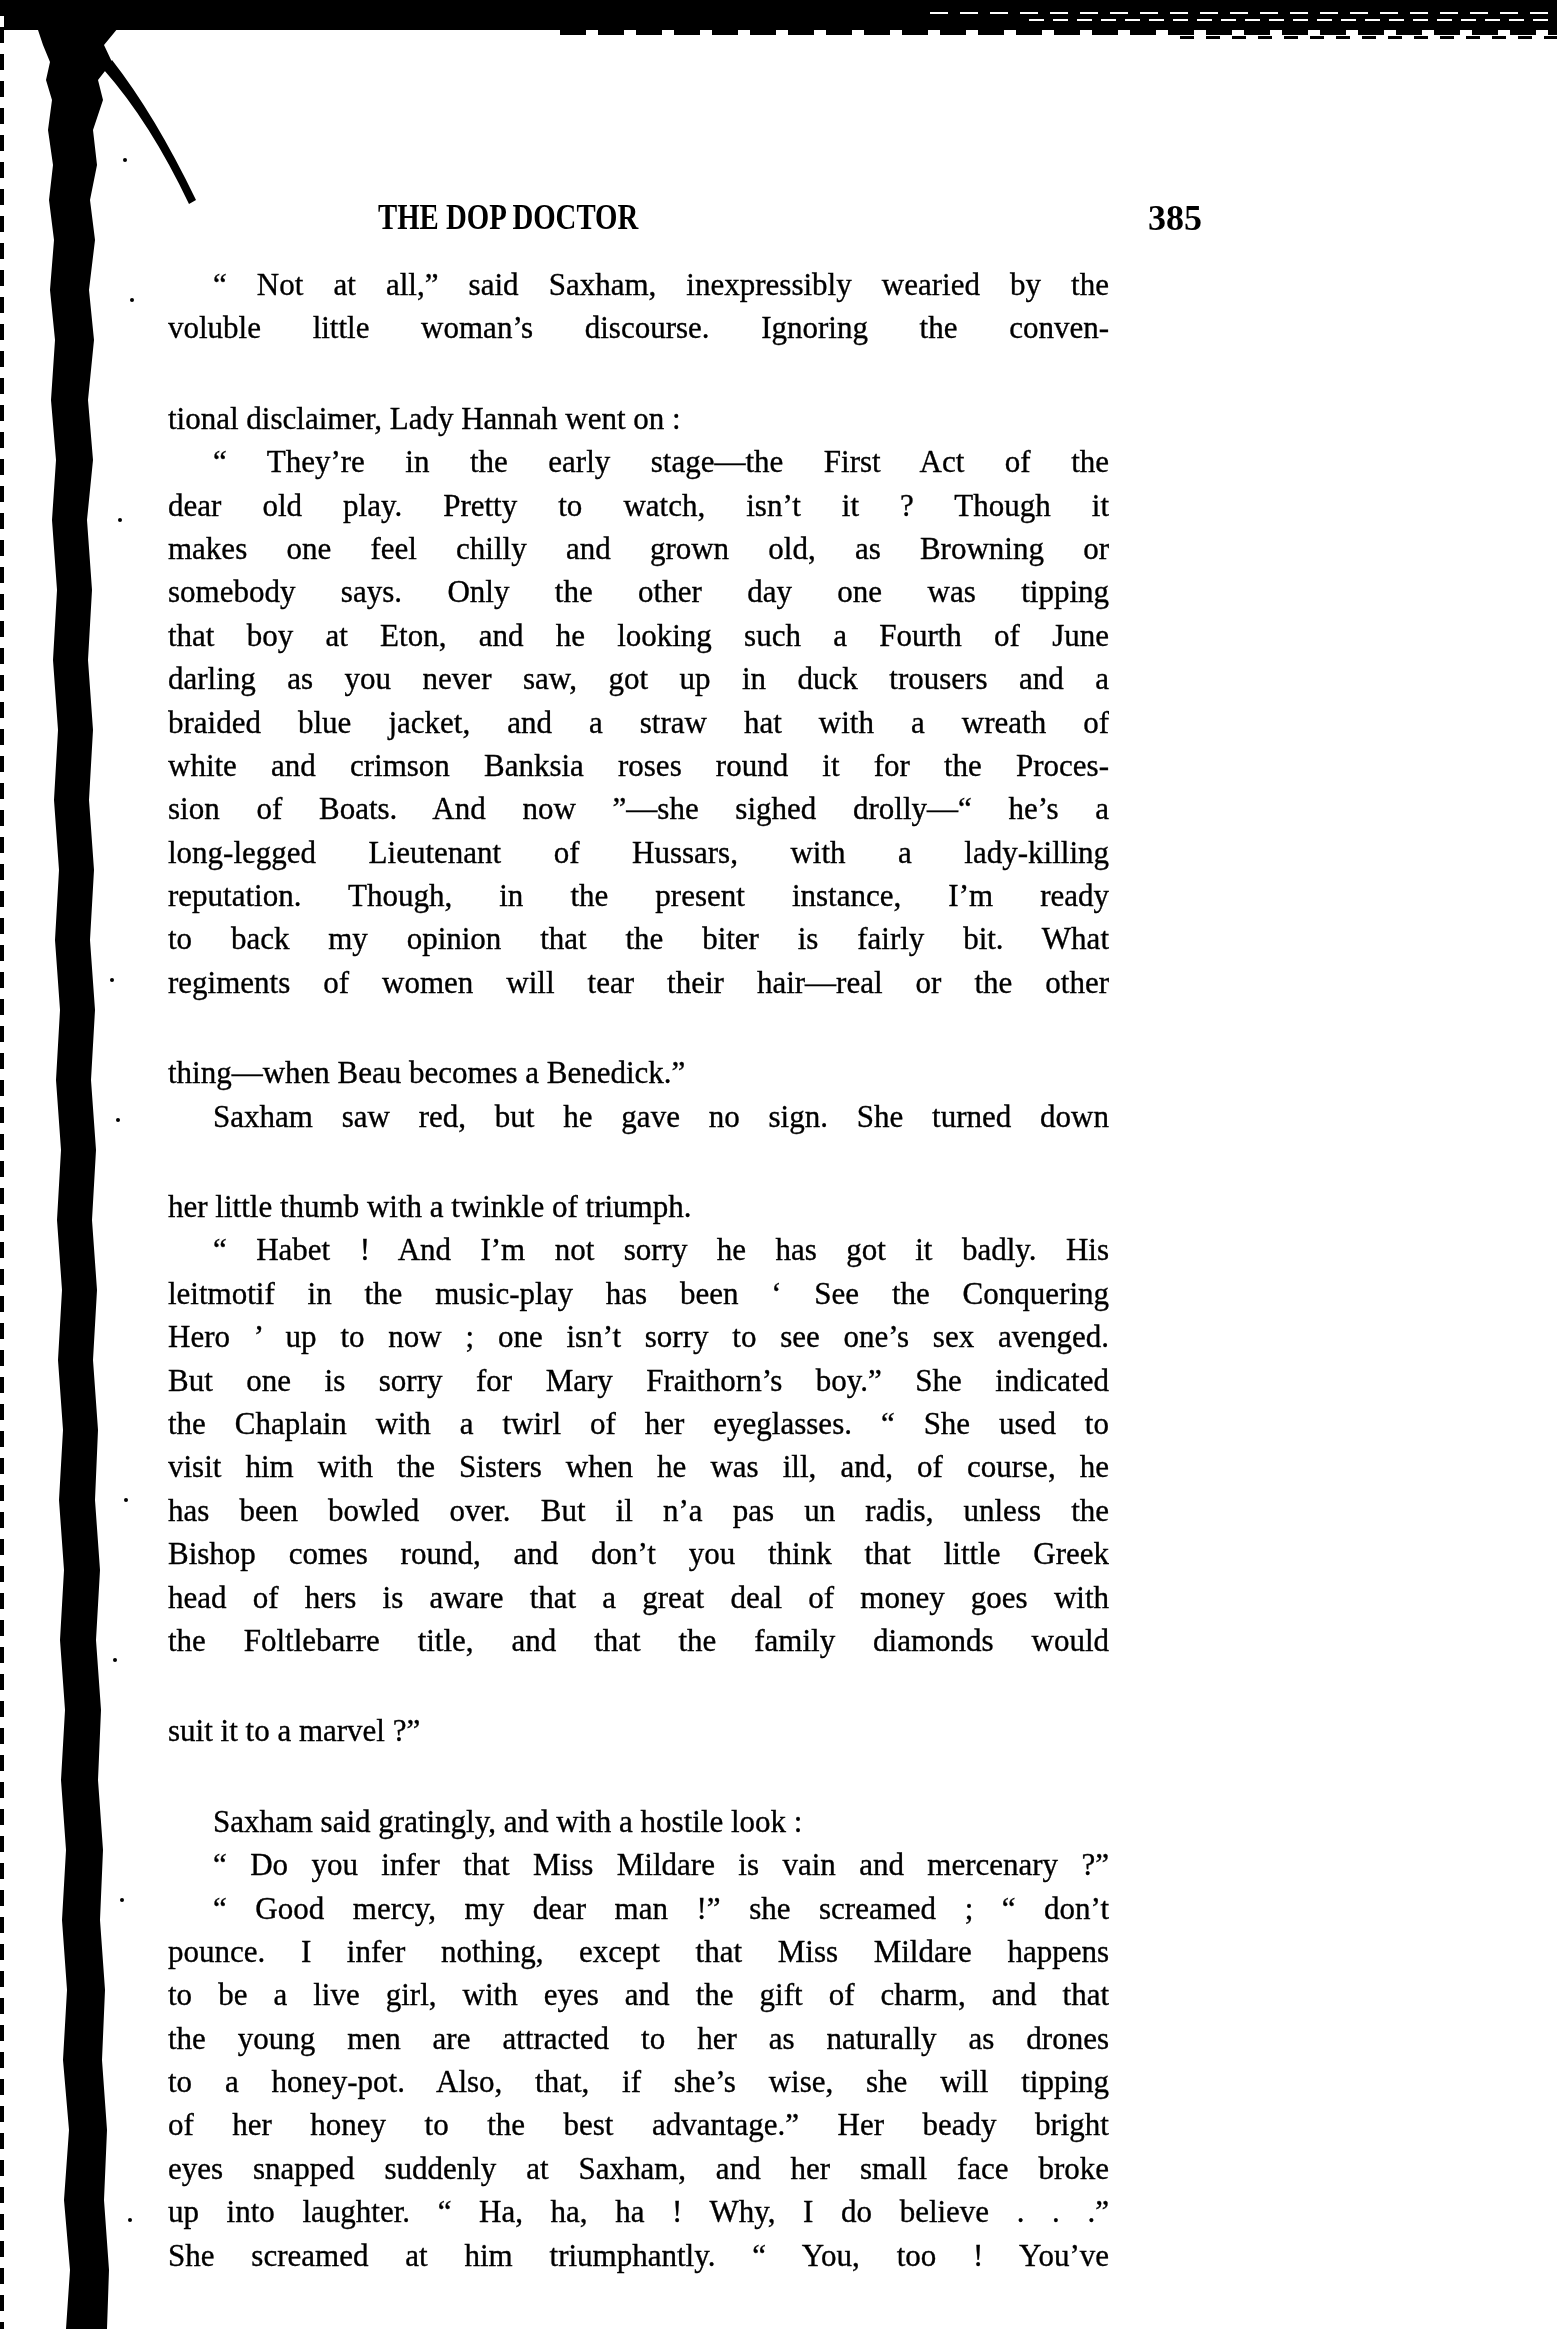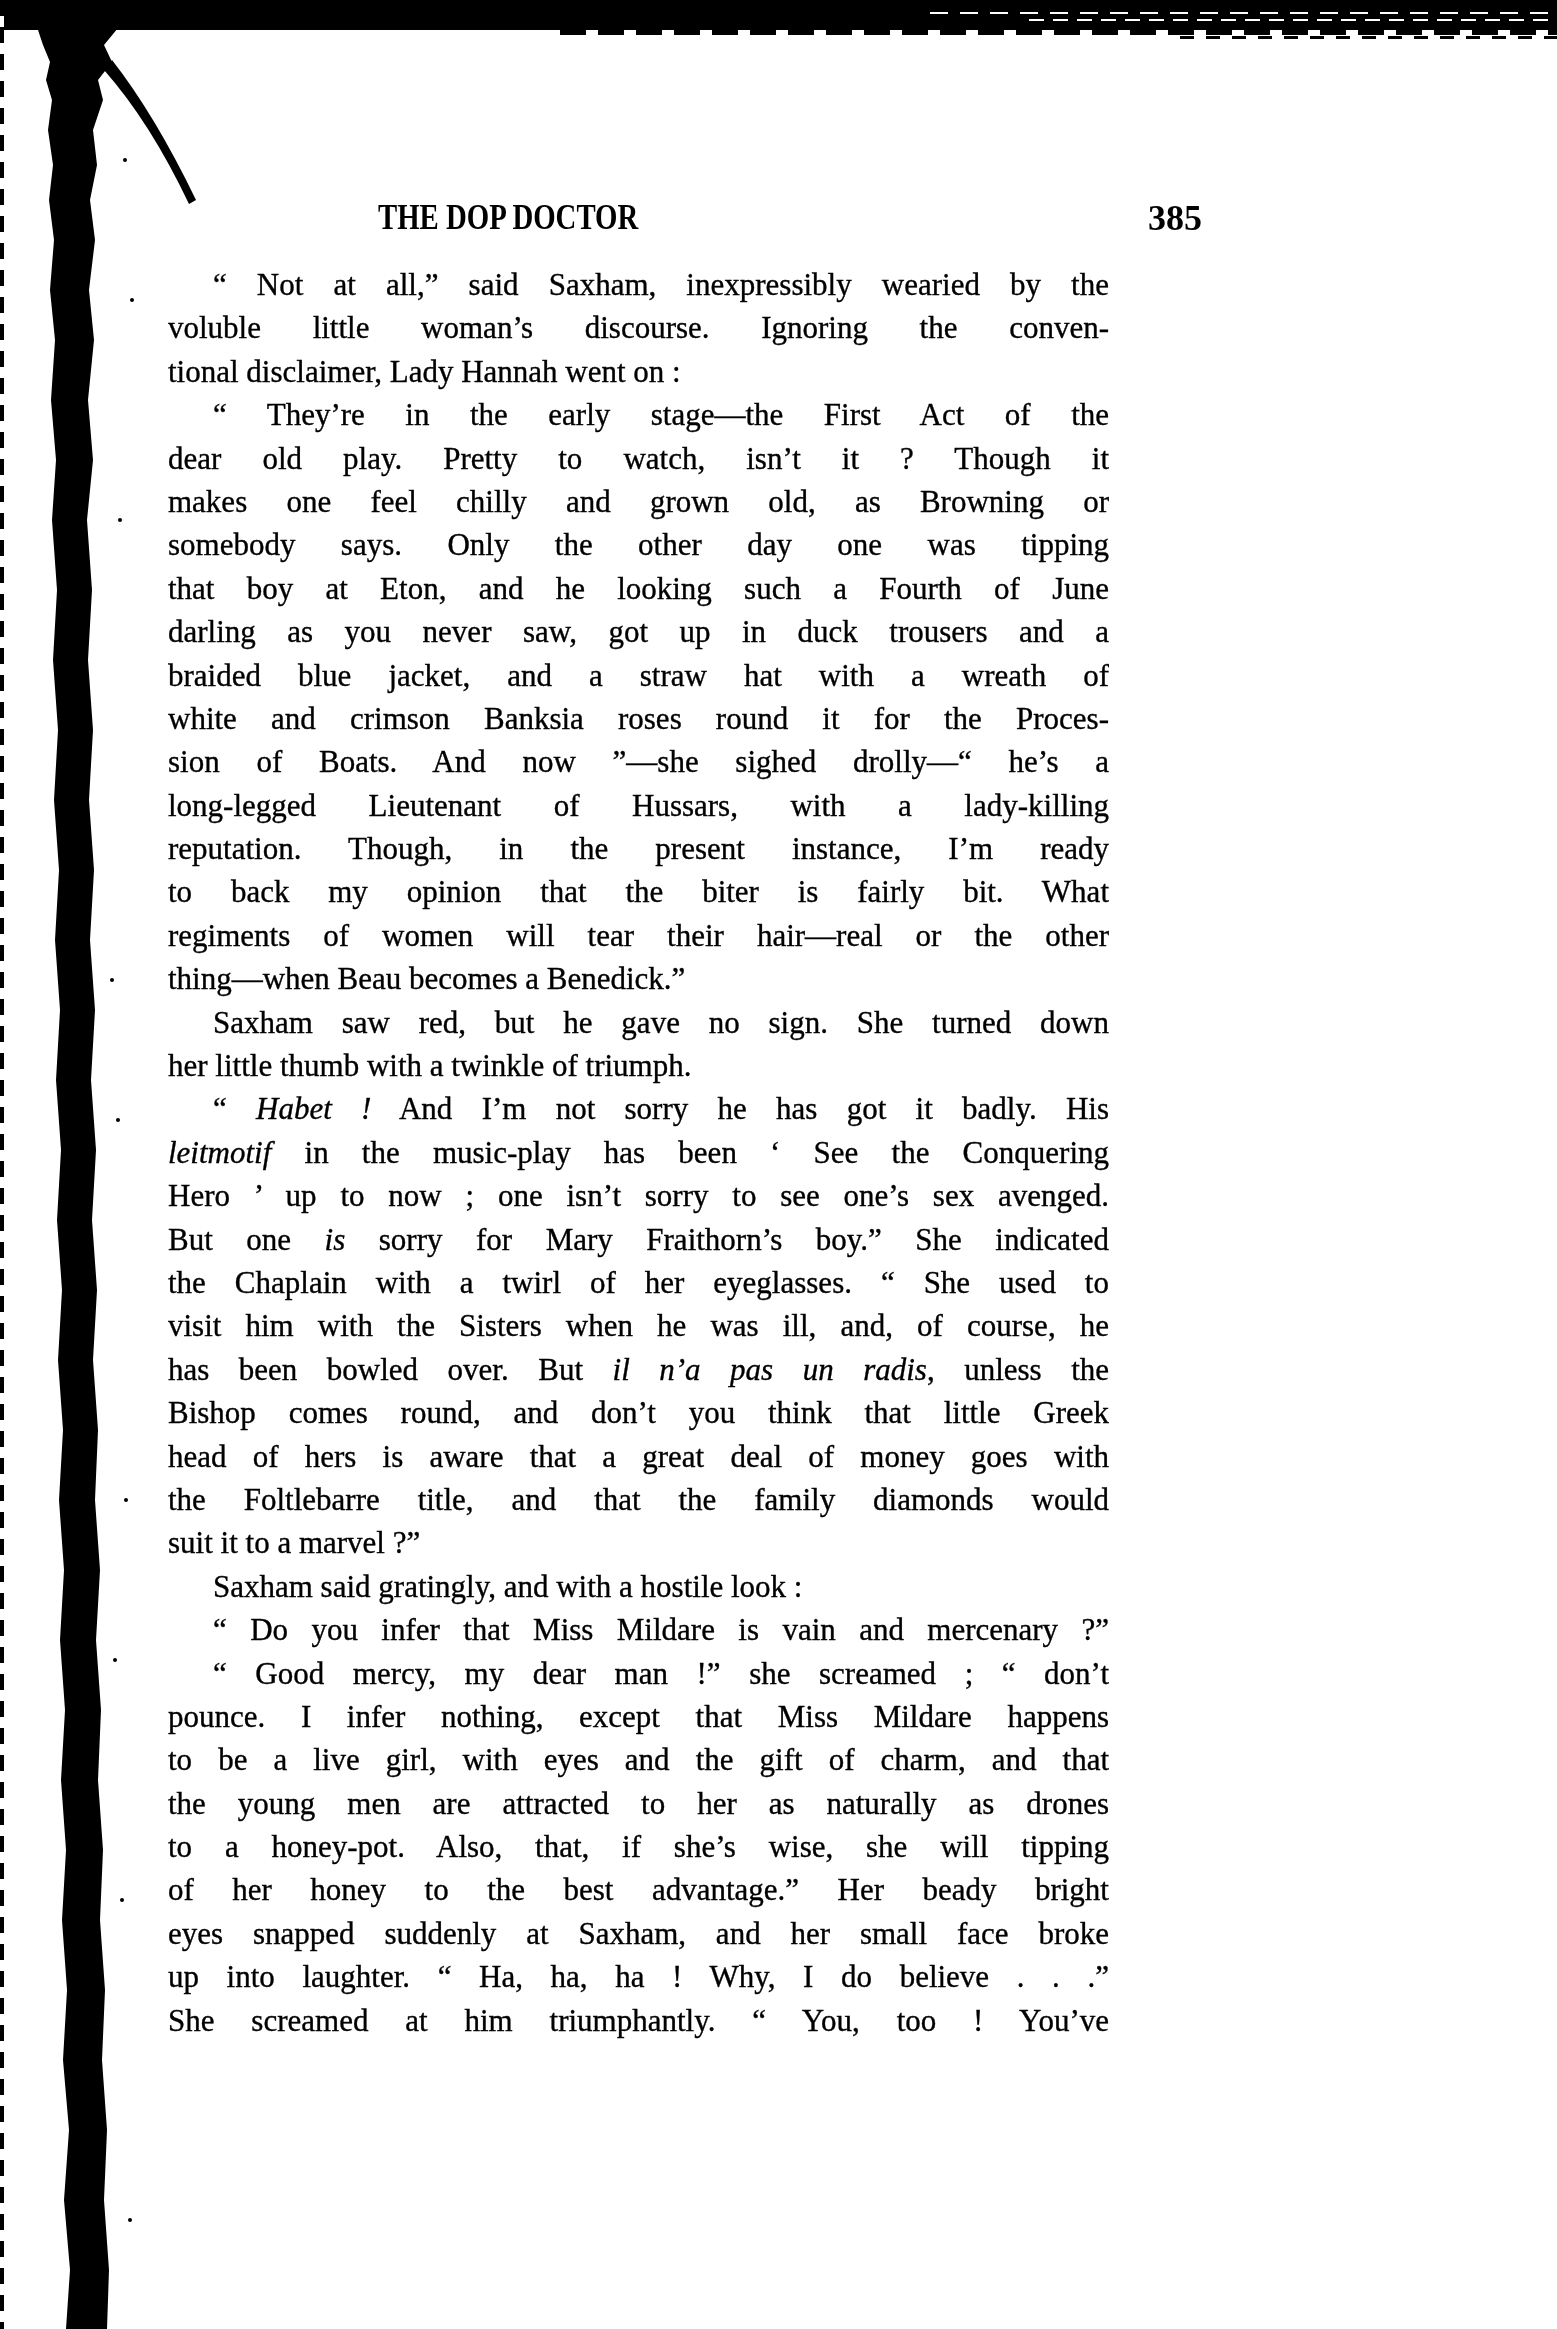--- a/index.html
+++ b/index.html
@@ -43,7 +43,7 @@
     height:43.4px;overflow:hidden;
     text-align:justify;text-align-last:justify;
   }
-  .line.no-just{text-align-last:left;}
+  .line.no-just{text-align-last:left;margin-top:47px;}
   .line.indent{padding-left:45px;}
   .it{font-style:italic;}
 </style>

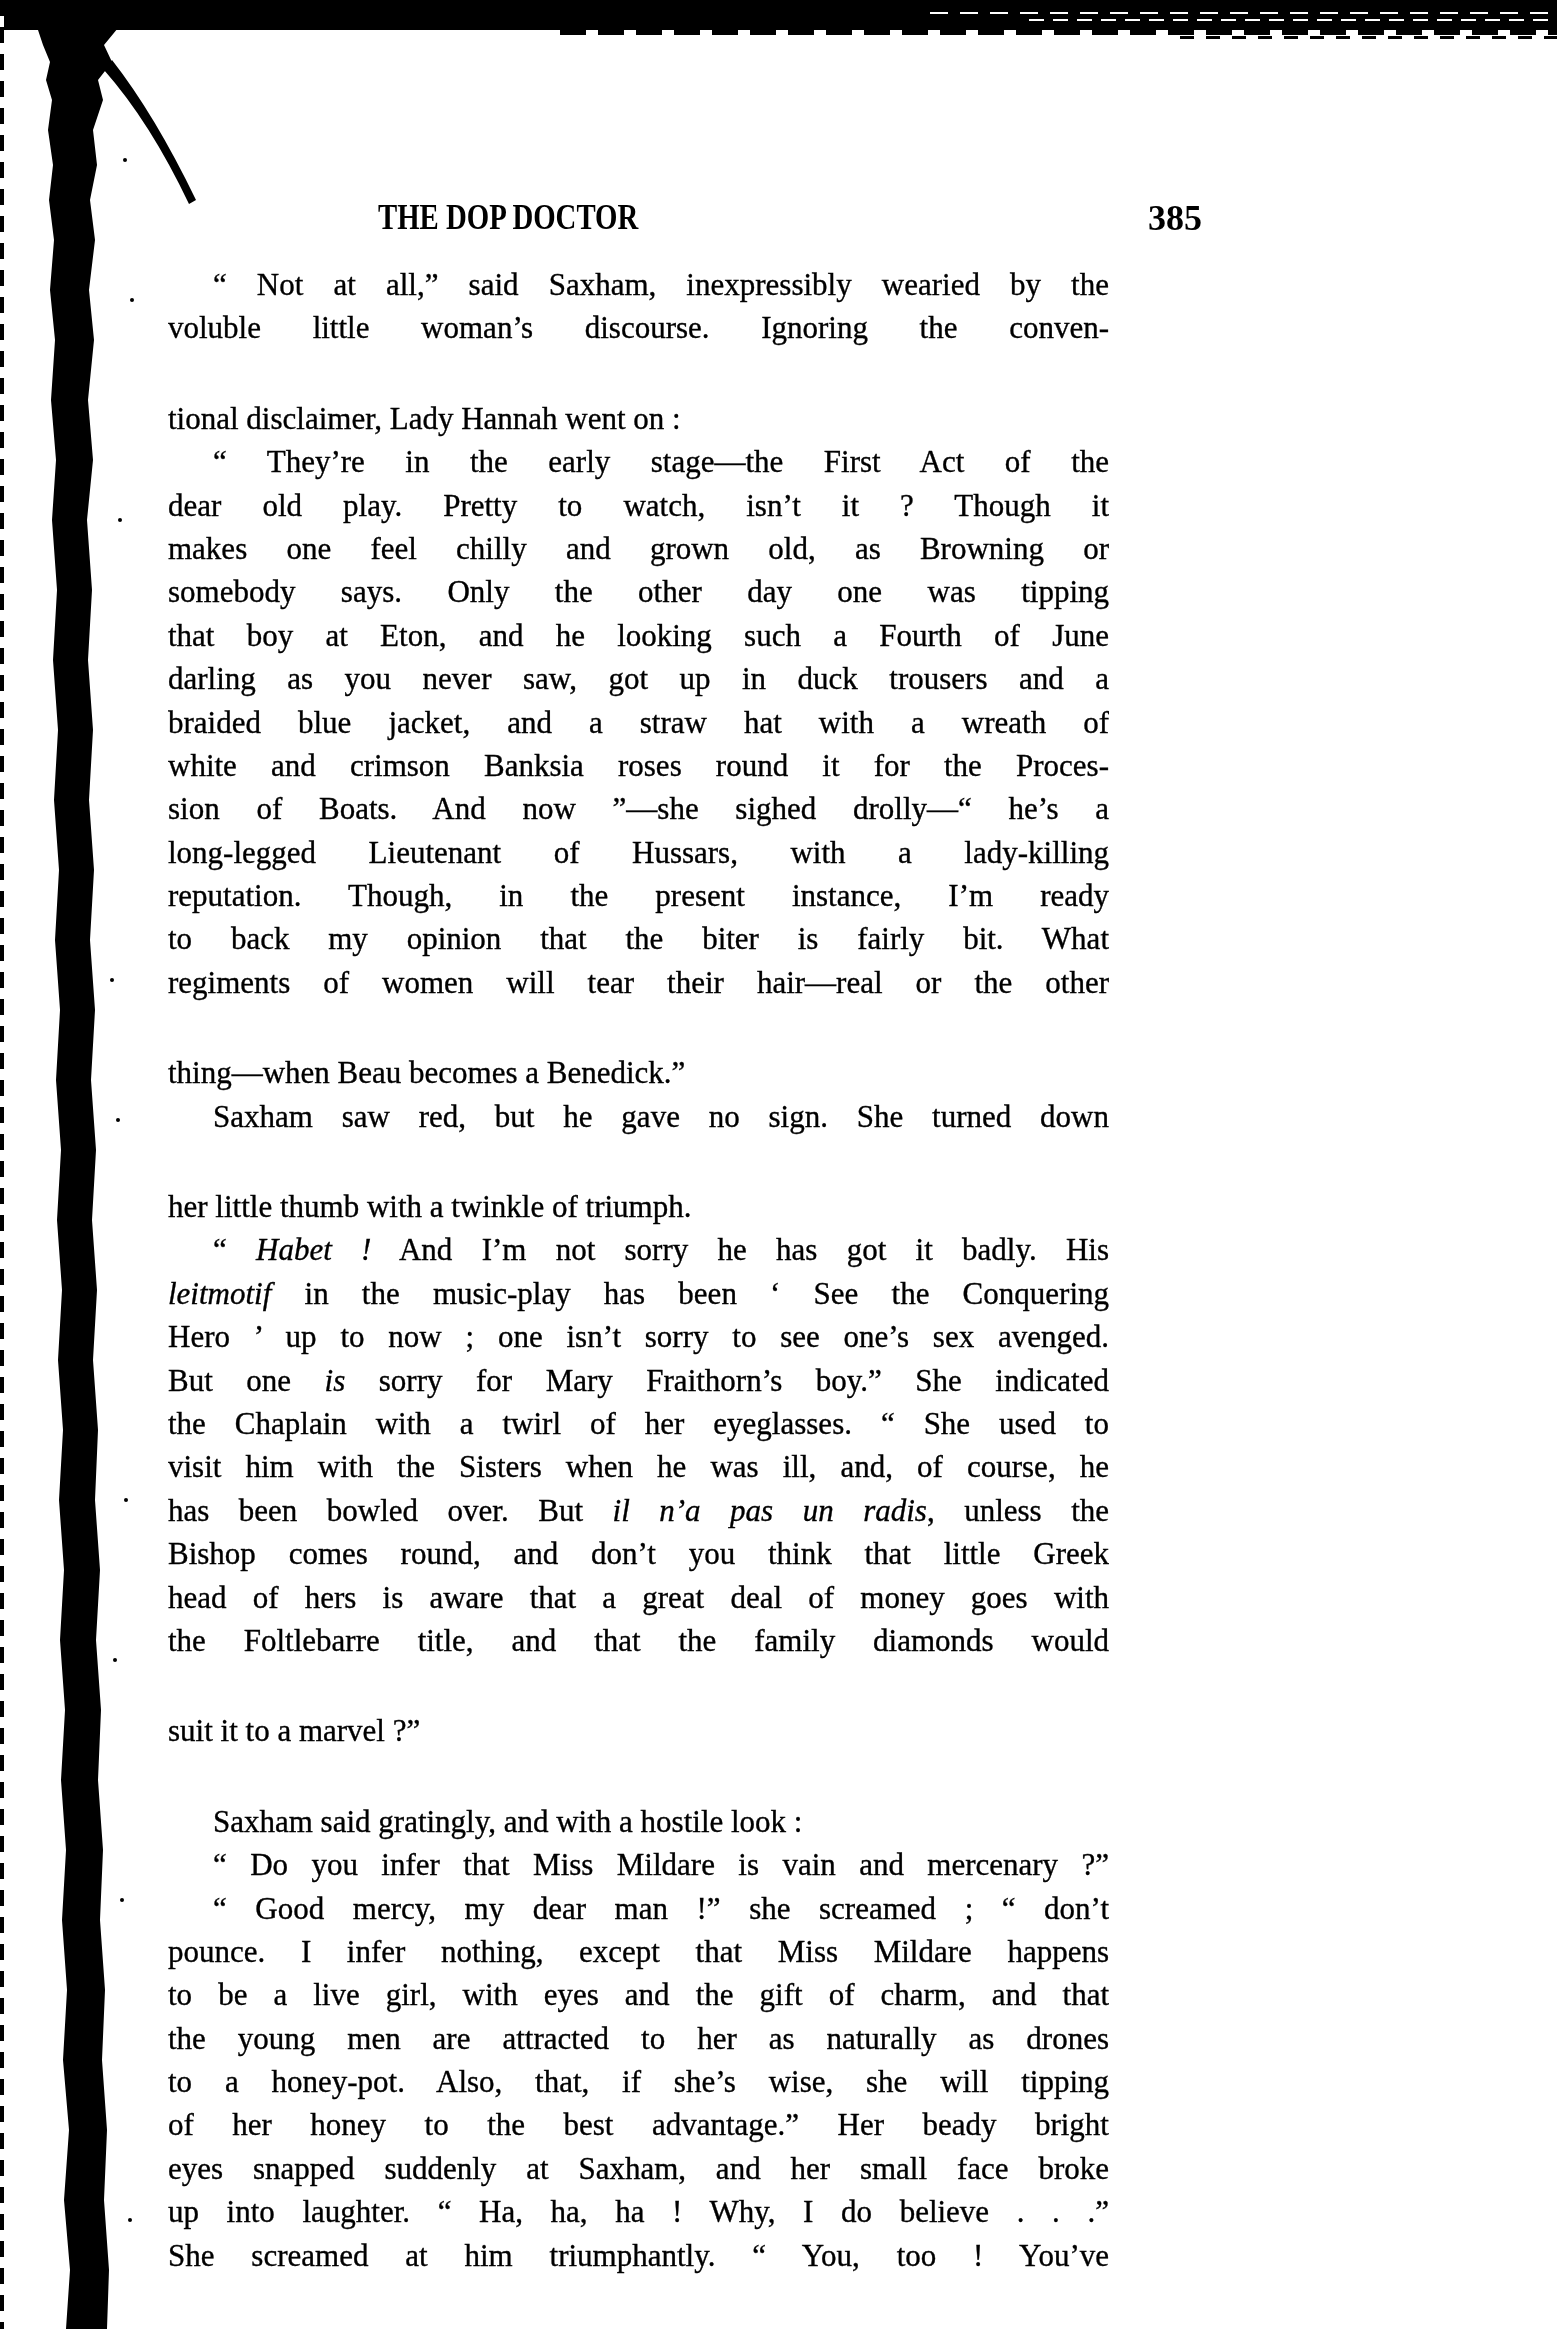--- a/index.html
+++ b/index.html
@@ -45,7 +45,7 @@
   }
   .line.no-just{text-align-last:left;margin-top:47px;}
   .line.indent{padding-left:45px;}
-  .it{font-style:italic;}
+  .it{}
 </style>
 </head>
 <body>

